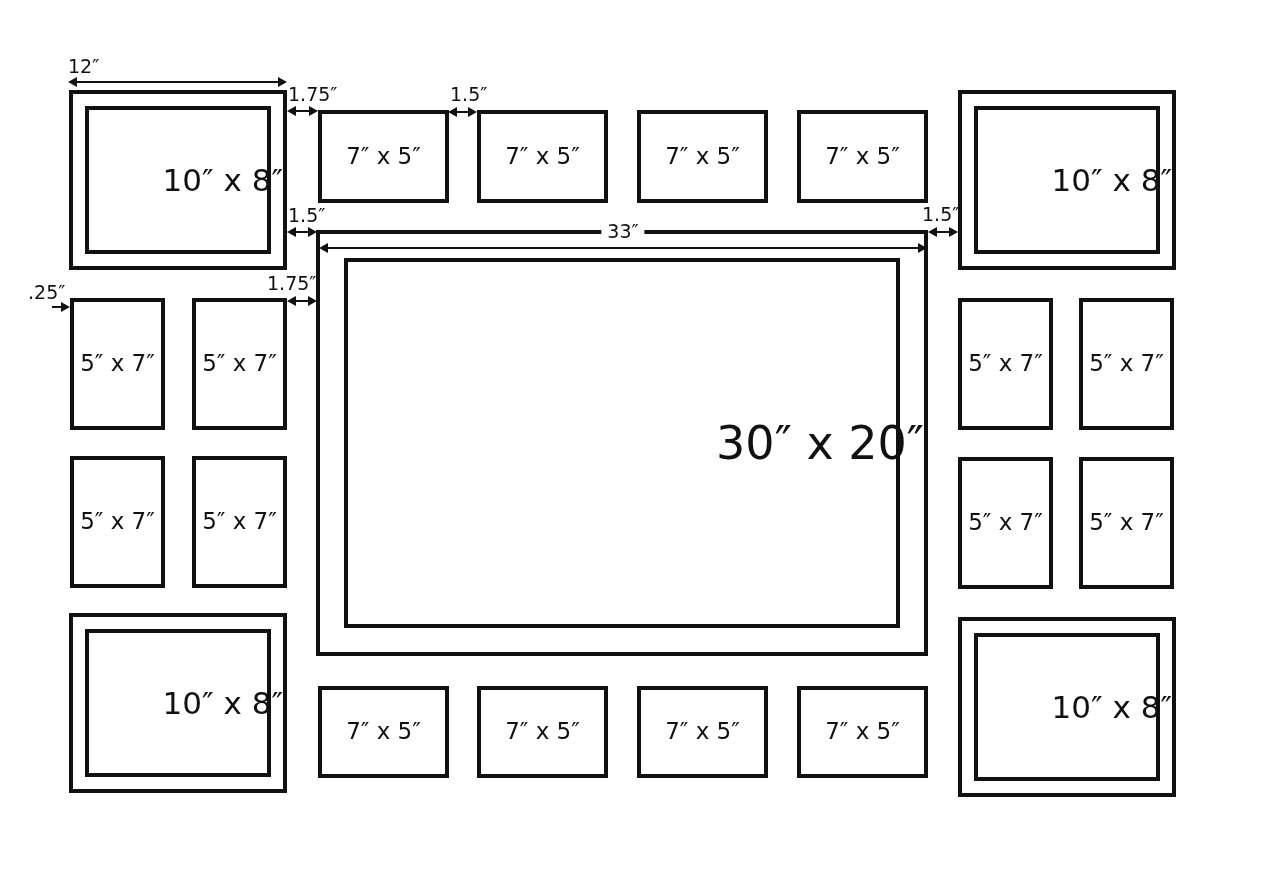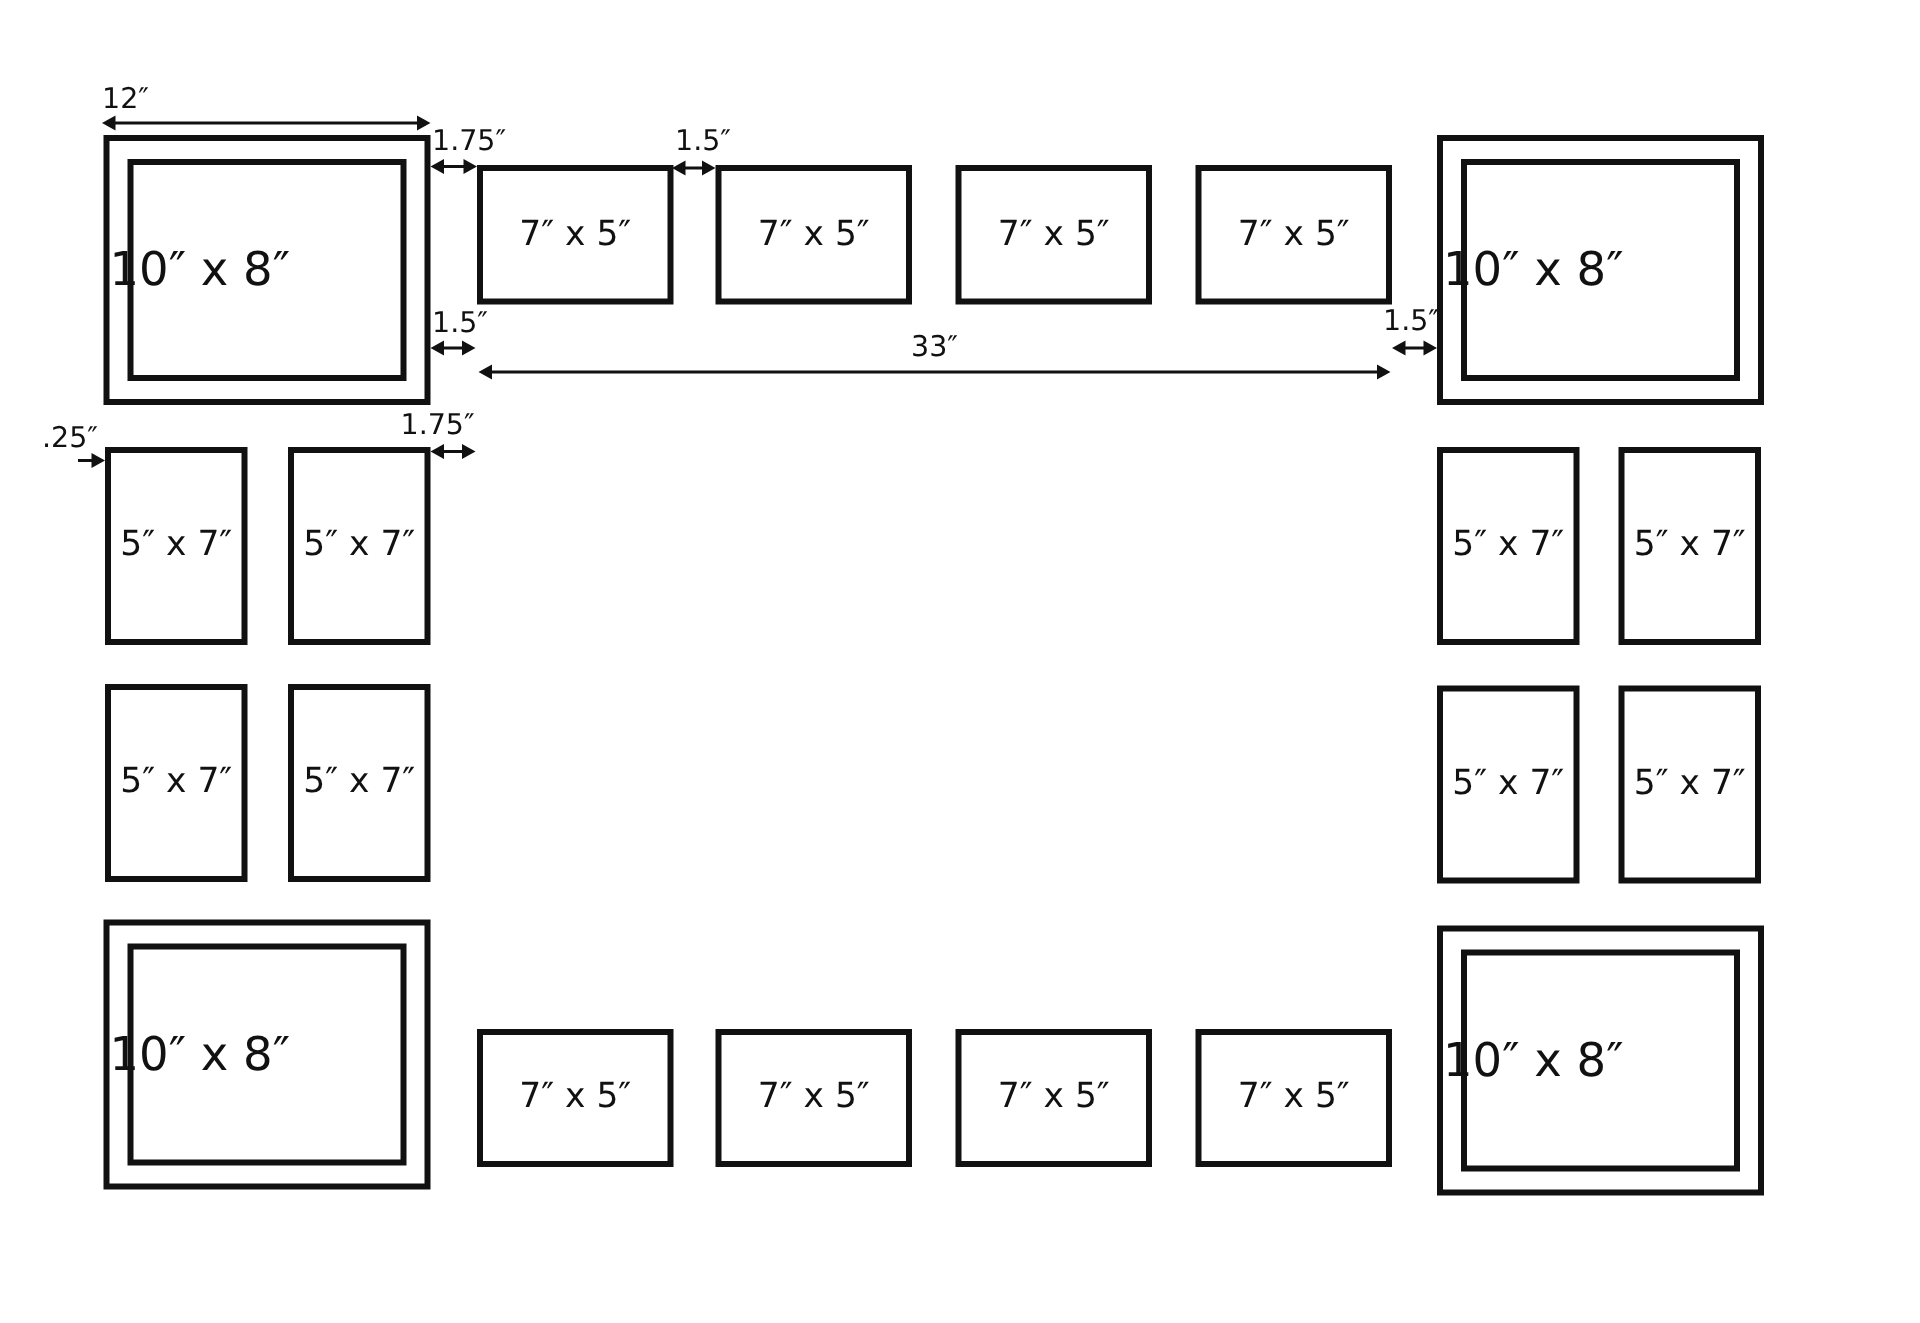--- a/index.html
+++ b/index.html
@@ -17,7 +17,7 @@
   
   .f2 {
     position:absolute; box-sizing:border-box; border:4px solid var(--line);
-    background:var(--bg); display:flex; align-items:center; justify-content:flex-start;
+    background:var(--bg); display:flex; align-items:center; justify-content:flex-end;
   }
   .f2 .mat { position:absolute; inset:12px; border:4px solid var(--line); pointer-events:none; }
   .f2.big .mat { inset:24px; }

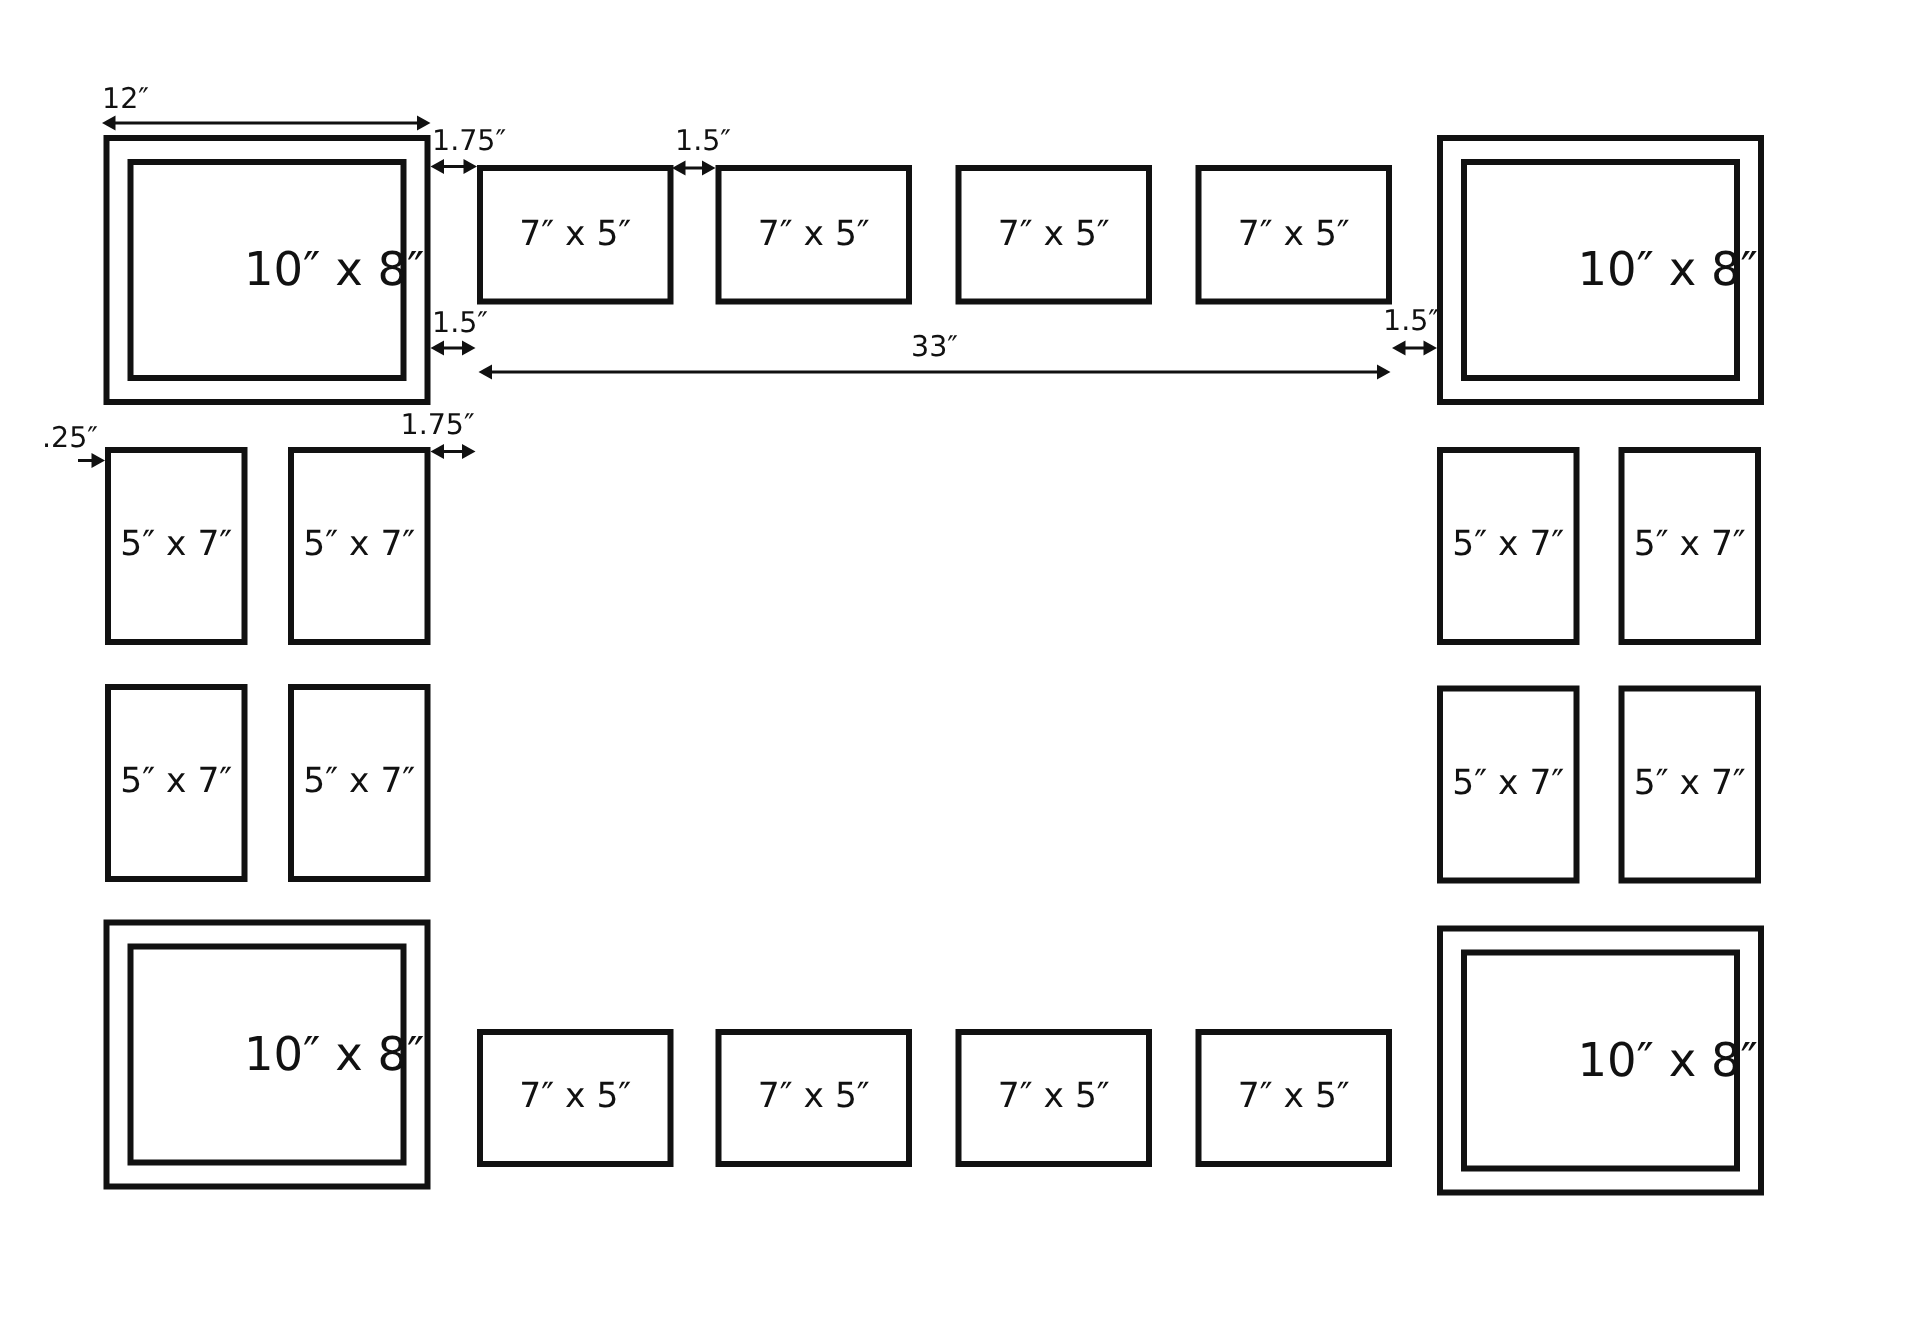--- a/index.html
+++ b/index.html
@@ -61,6 +61,10 @@
     <span class="lbl lbl-108">10″ x 8″</span>
   </div>
 
+  <div class="f2 big" style="left:316px;top:230px;width:612px;height:426px">
+    <div class="mat"></div>
+    <span class="lbl lbl-3020">30″ x 20″</span>
+  </div>
 
   <div class="f" style="left:318px;top:110px;width:131px;height:93px">
     <span class="lbl lbl-75">7″ x 5″</span>

